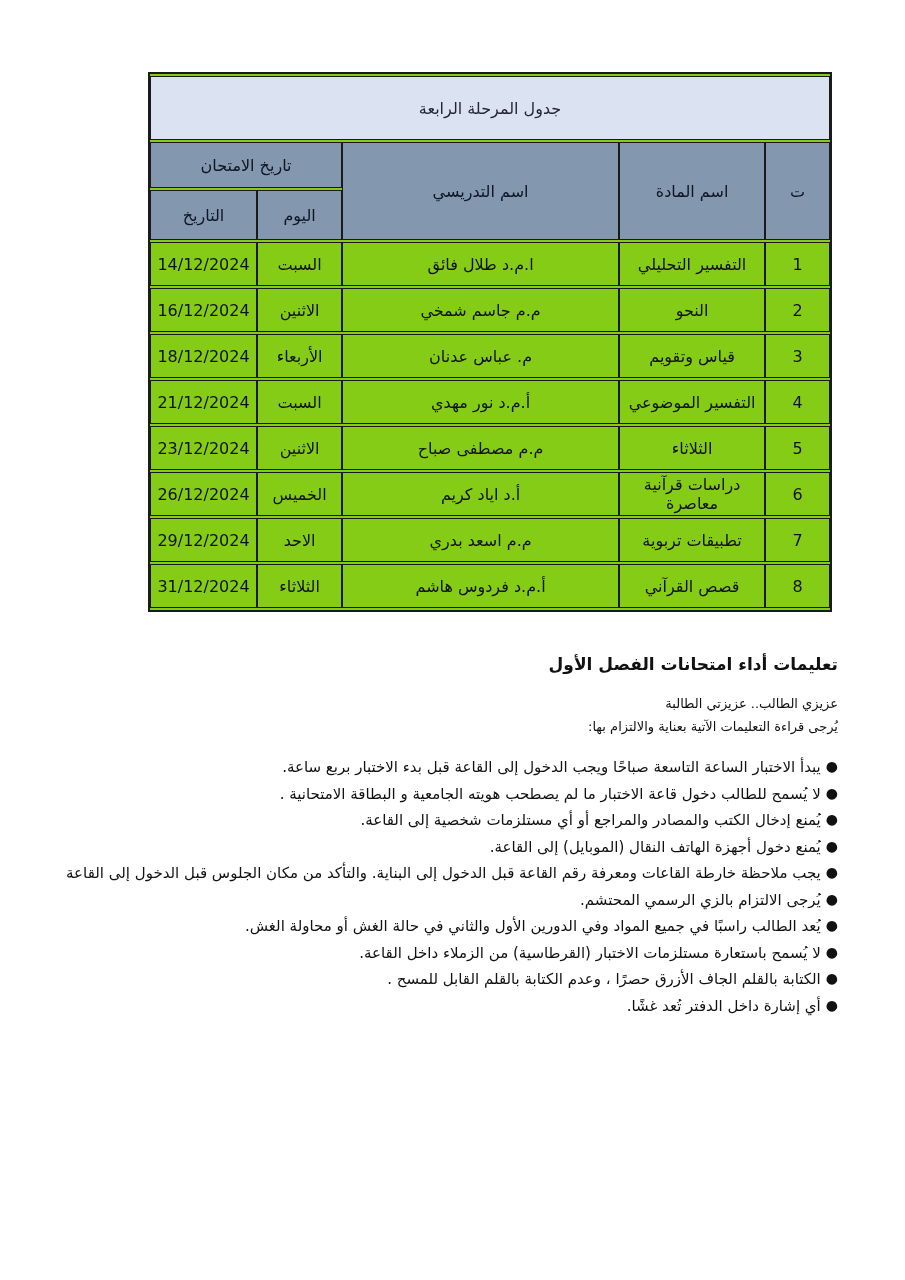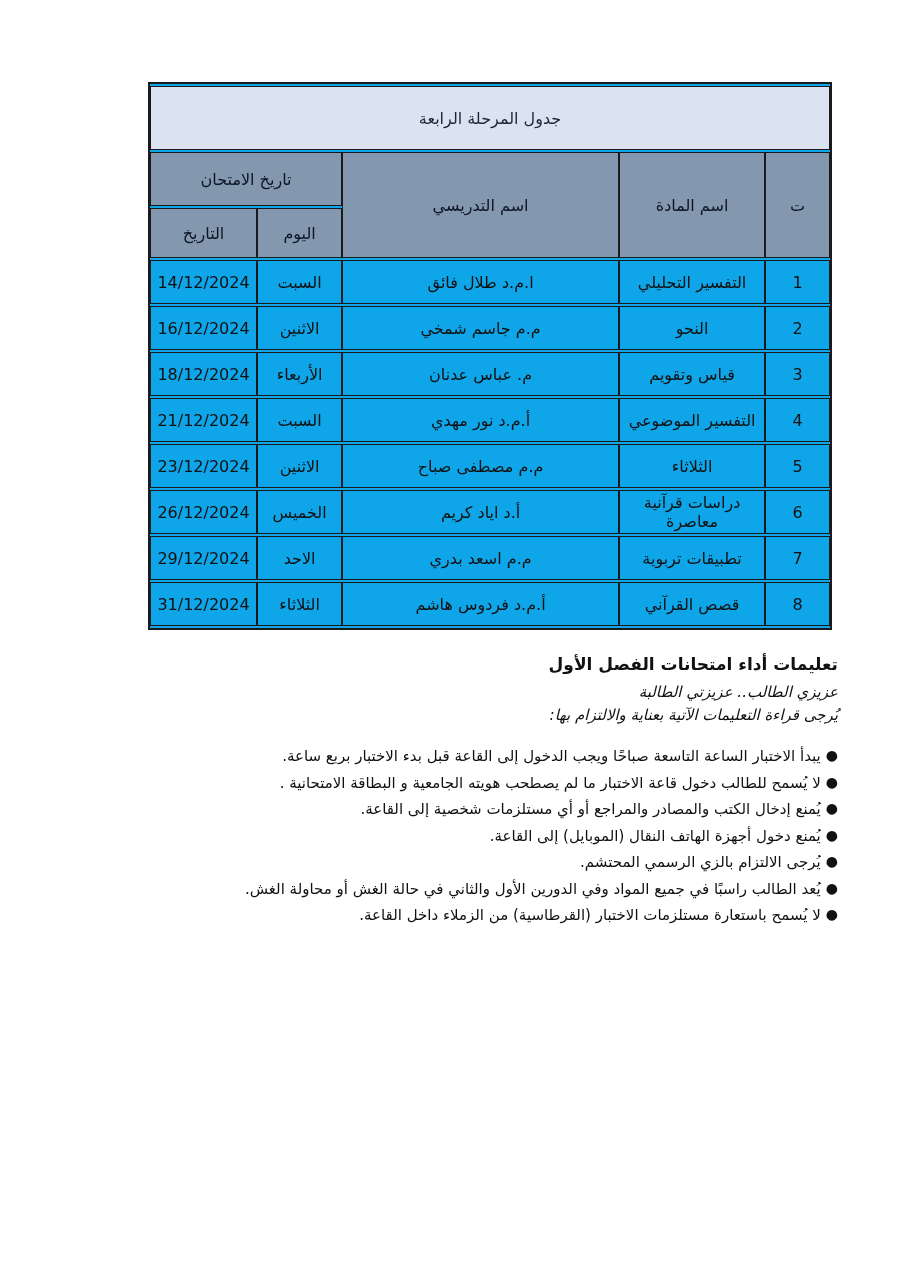--- a/index.html
+++ b/index.html
@@ -22,13 +22,13 @@
   
   table.schedule{
     position:absolute;
-    top:82px;left:148px;
+    top:72px;left:148px;
     width:680px;
     direction:rtl;
     border-collapse:separate;
     border-spacing:0 2px;
     border:2px solid var(--border-color);
-    background:#0ea5e9;
+    background:#84cc16;
     table-layout:fixed;
   }
   table.schedule td{

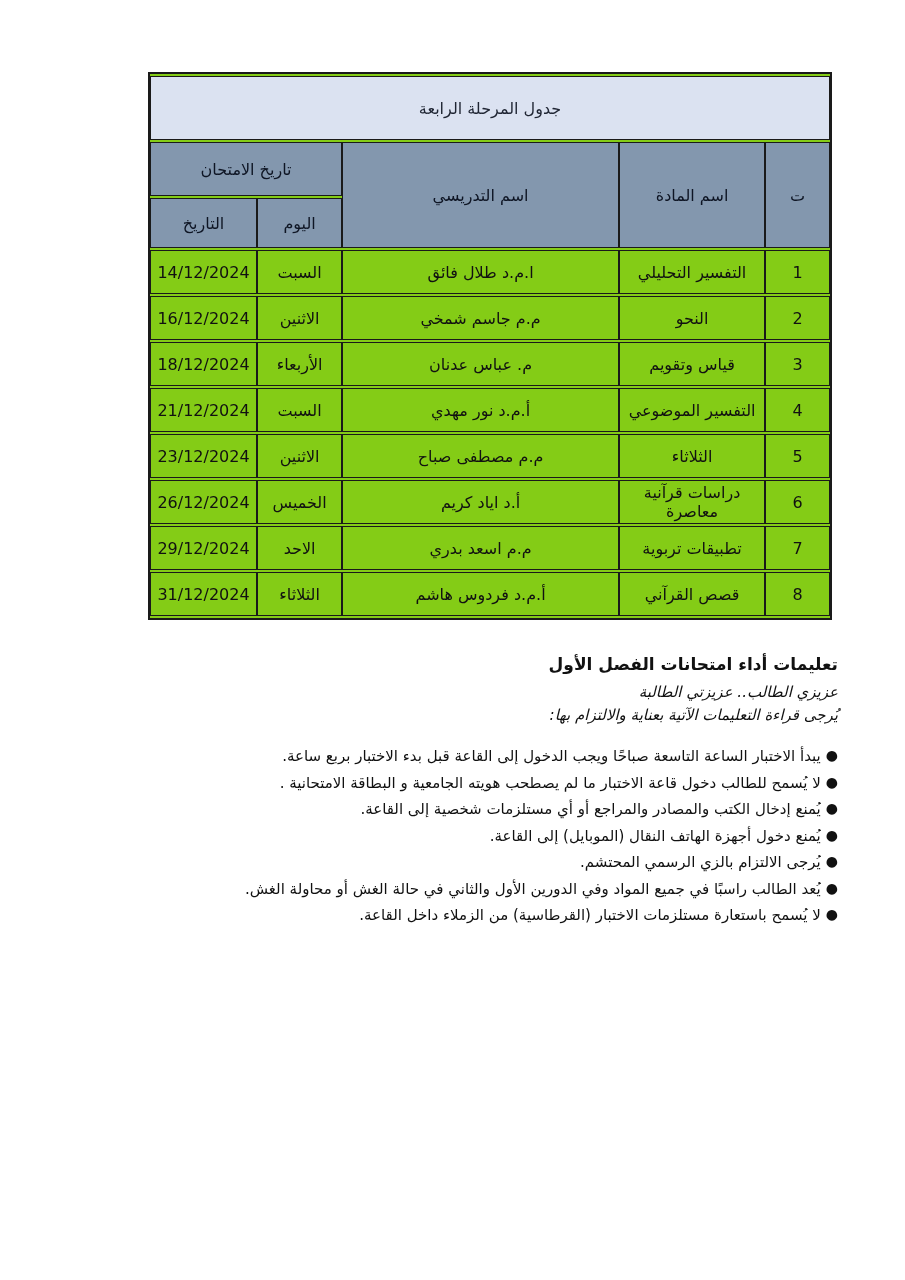--- a/index.html
+++ b/index.html
@@ -51,7 +51,7 @@
     color:#0e1524;
     font-size:16.5px;
   }
-  tr.group-head td{height:54px;}
+  tr.group-head td{height:46px;}
   tr.sub-head td{height:50px;}
   tr.data-row td{height:44px;}
   td.cell-date{

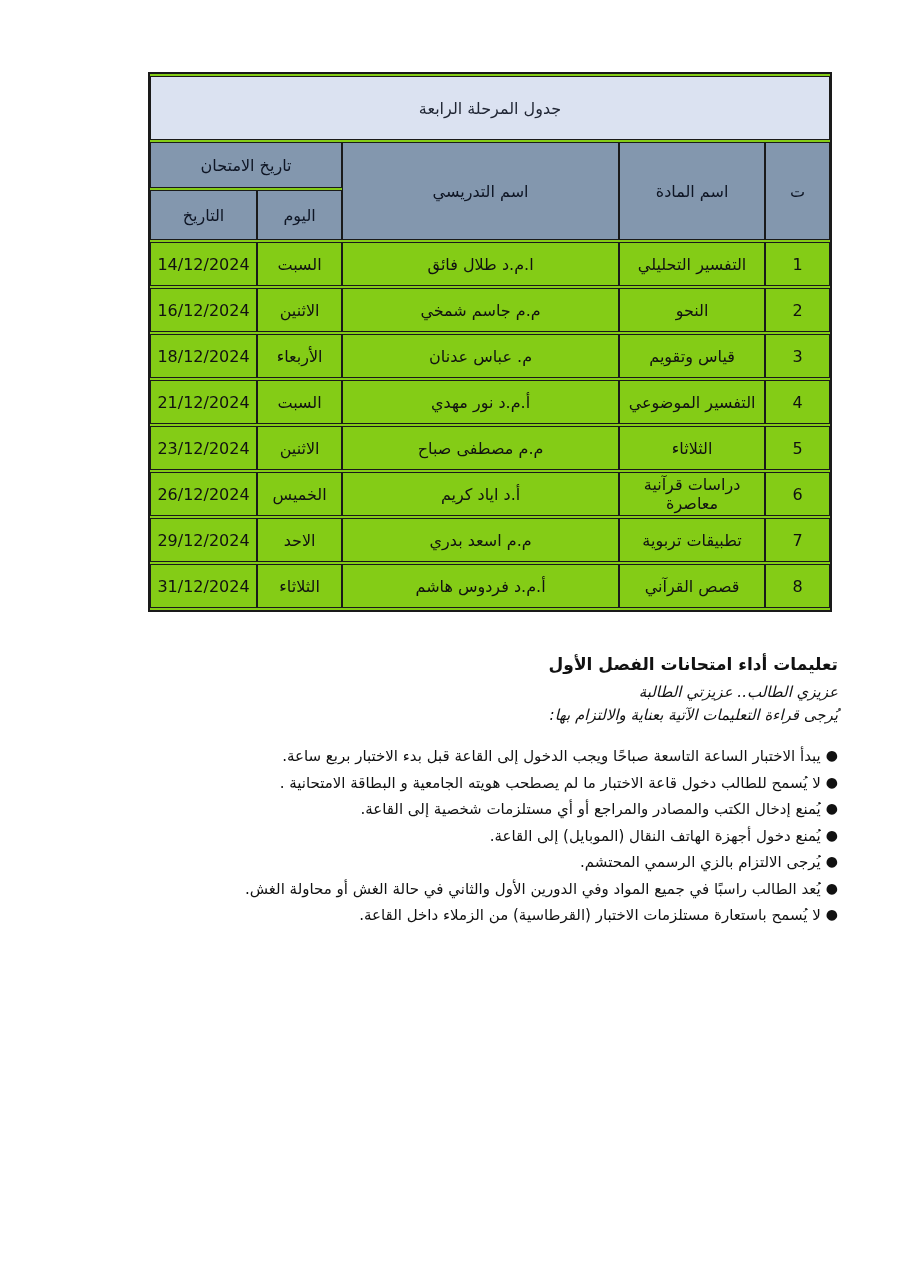--- a/index.html
+++ b/index.html
@@ -74,7 +74,7 @@
     font-weight:bold;
     font-size:17px;
     line-height:24px;
-    margin-bottom:5px;
+    margin-bottom:16px;
     white-space:nowrap;
   }
   .instructions .intro-line{

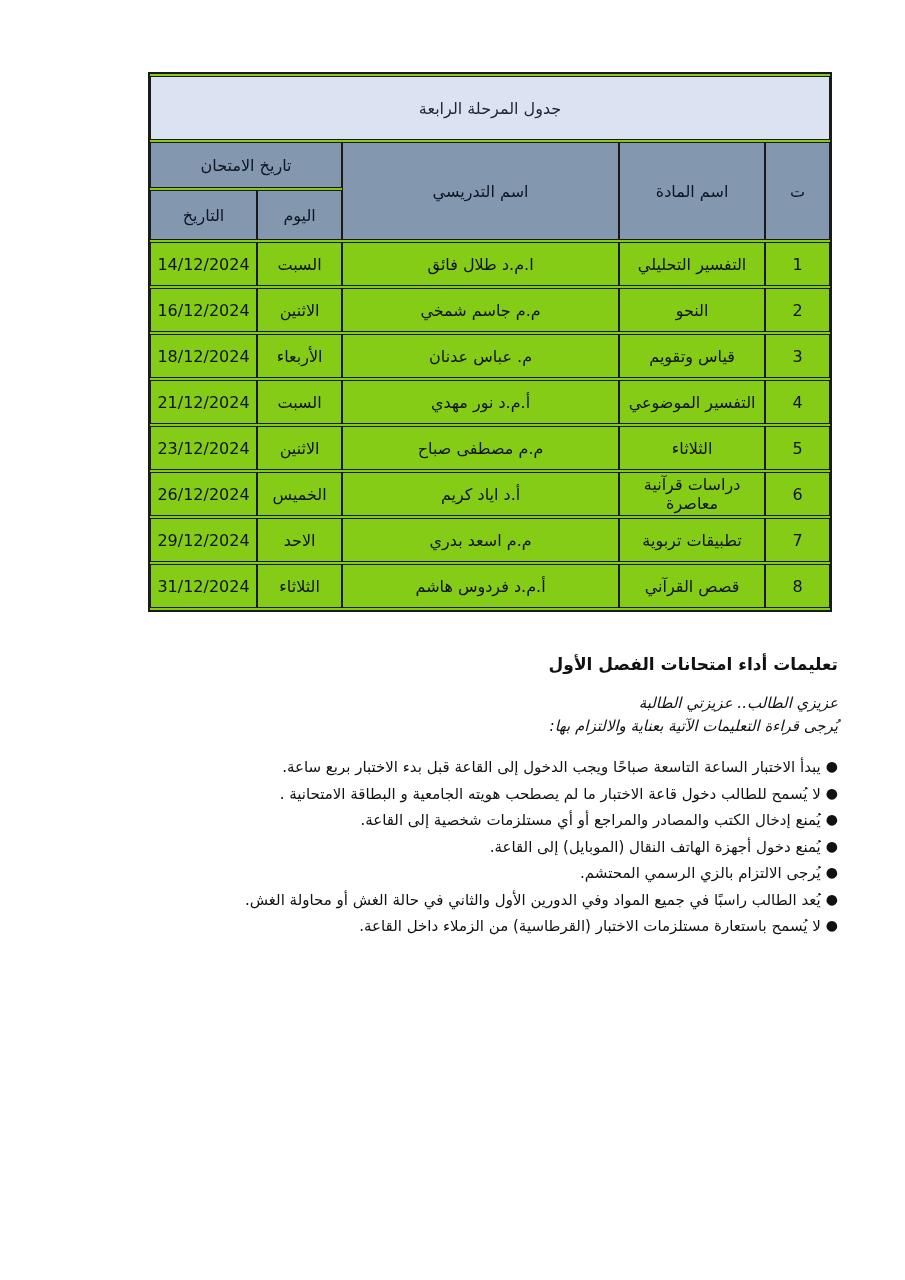--- a/index.html
+++ b/index.html
@@ -78,10 +78,9 @@
     white-space:nowrap;
   }
   .instructions .intro-line{
-    font-size:15px;
+    font-size:13px;
     line-height:23px;
     white-space:nowrap;
-    font-style:italic;
   }
   .instructions .bullets{margin-top:16px;}
   .instructions .bullet-line{

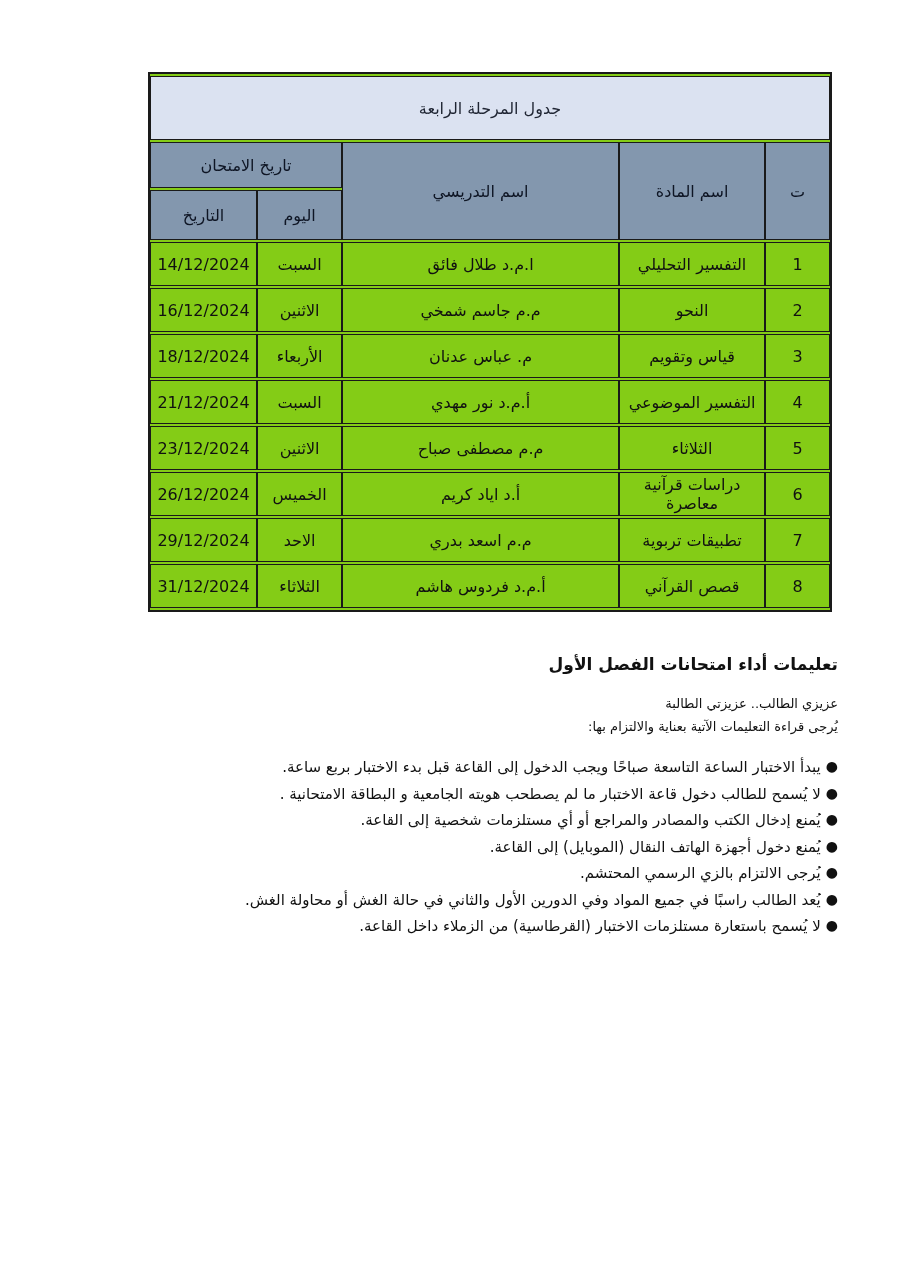--- a/index.html
+++ b/index.html
@@ -192,6 +192,7 @@
       <div class="bullet-line"><span class="dot">●</span><span>لا يُسمح للطالب دخول قاعة الاختبار ما لم يصطحب هويته الجامعية و البطاقة الامتحانية .</span></div>
       <div class="bullet-line"><span class="dot">●</span><span>يُمنع إدخال الكتب والمصادر والمراجع أو أي مستلزمات شخصية إلى القاعة.</span></div>
       <div class="bullet-line"><span class="dot">●</span><span>يُمنع دخول أجهزة الهاتف النقال (الموبايل) إلى القاعة.</span></div>
+      <div class="bullet-line"><span class="dot">●</span><span>يجب ملاحظة خارطة القاعات ومعرفة رقم القاعة قبل الدخول إلى البناية. والتأكد من مكان الجلوس قبل الدخول إلى القاعة</span></div>
       <div class="bullet-line"><span class="dot">●</span><span>يُرجى الالتزام بالزي الرسمي المحتشم.</span></div>
       <div class="bullet-line"><span class="dot">●</span><span>يُعد الطالب راسبًا في جميع المواد وفي الدورين الأول والثاني في حالة الغش أو محاولة الغش.</span></div>
       <div class="bullet-line"><span class="dot">●</span><span>لا يُسمح باستعارة مستلزمات الاختبار (القرطاسية) من الزملاء داخل القاعة.</span></div>

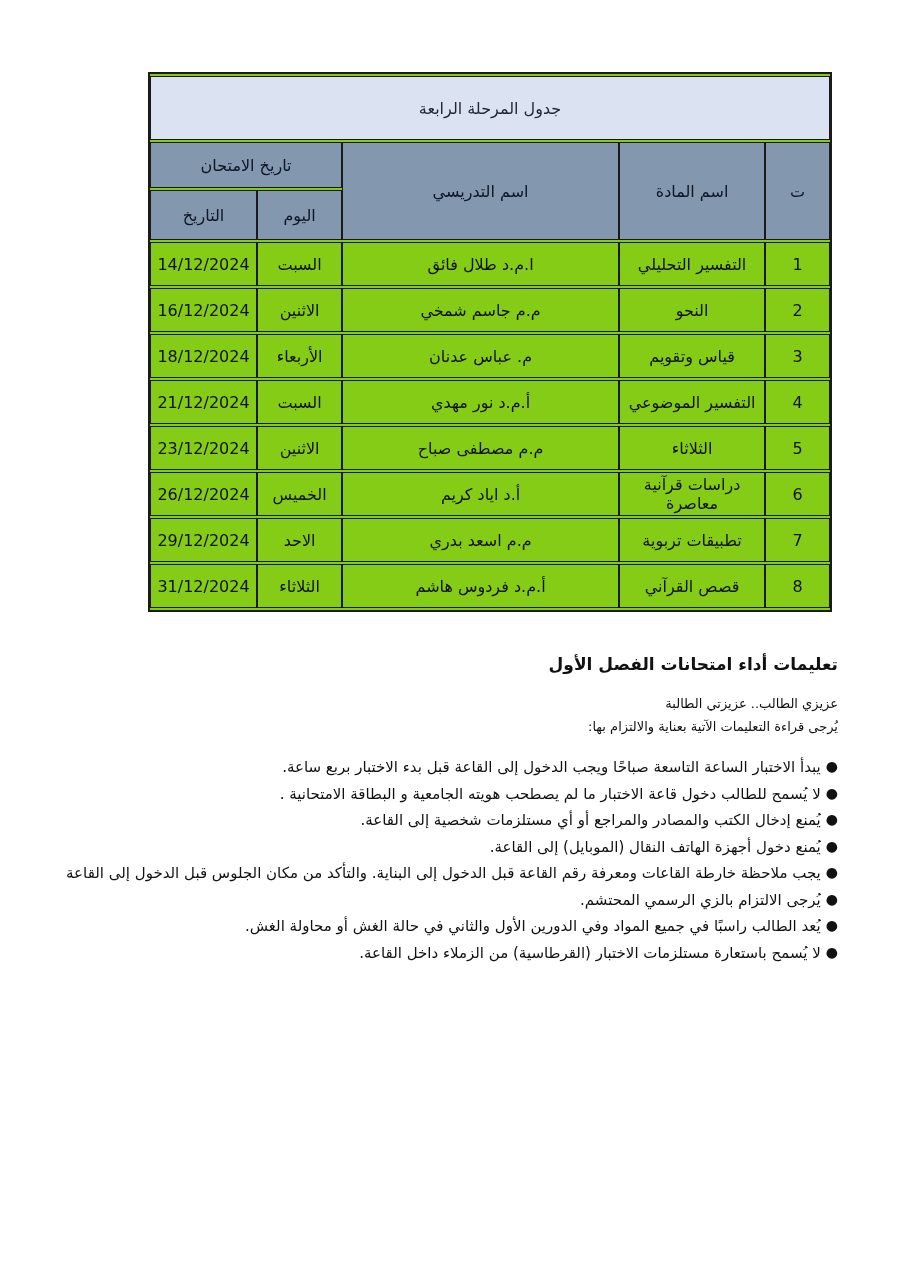--- a/index.html
+++ b/index.html
@@ -196,6 +196,7 @@
       <div class="bullet-line"><span class="dot">●</span><span>يُرجى الالتزام بالزي الرسمي المحتشم.</span></div>
       <div class="bullet-line"><span class="dot">●</span><span>يُعد الطالب راسبًا في جميع المواد وفي الدورين الأول والثاني في حالة الغش أو محاولة الغش.</span></div>
       <div class="bullet-line"><span class="dot">●</span><span>لا يُسمح باستعارة مستلزمات الاختبار (القرطاسية) من الزملاء داخل القاعة.</span></div>
+      <div class="bullet-line"><span class="dot">●</span><span>الكتابة بالقلم الجاف الأزرق حصرًا ، وعدم الكتابة بالقلم القابل للمسح .</span></div>
     </div>
   </div>
 

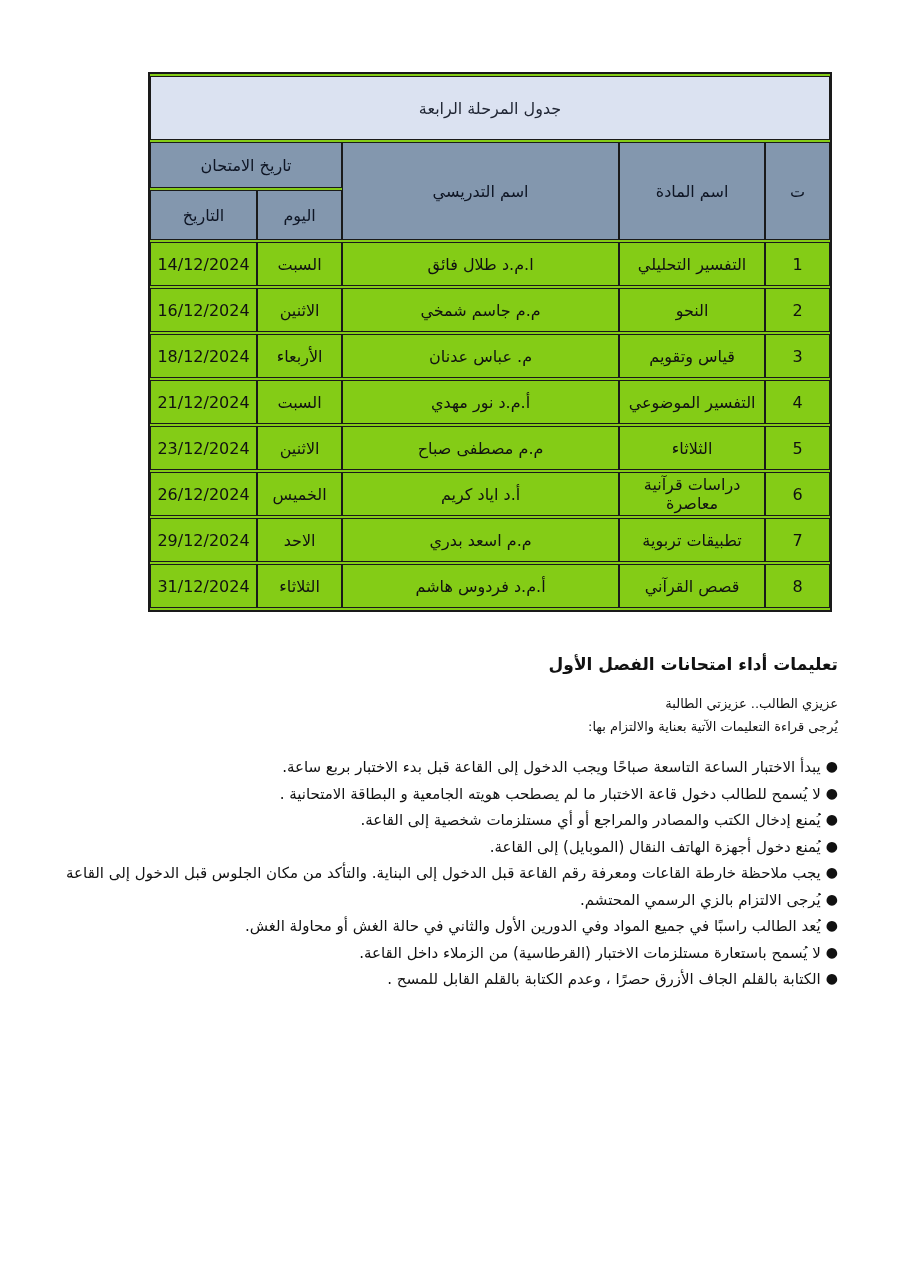--- a/index.html
+++ b/index.html
@@ -197,6 +197,7 @@
       <div class="bullet-line"><span class="dot">●</span><span>يُعد الطالب راسبًا في جميع المواد وفي الدورين الأول والثاني في حالة الغش أو محاولة الغش.</span></div>
       <div class="bullet-line"><span class="dot">●</span><span>لا يُسمح باستعارة مستلزمات الاختبار (القرطاسية) من الزملاء داخل القاعة.</span></div>
       <div class="bullet-line"><span class="dot">●</span><span>الكتابة بالقلم الجاف الأزرق حصرًا ، وعدم الكتابة بالقلم القابل للمسح .</span></div>
+      <div class="bullet-line"><span class="dot">●</span><span>أي إشارة داخل الدفتر تُعد غشًا.</span></div>
     </div>
   </div>
 

